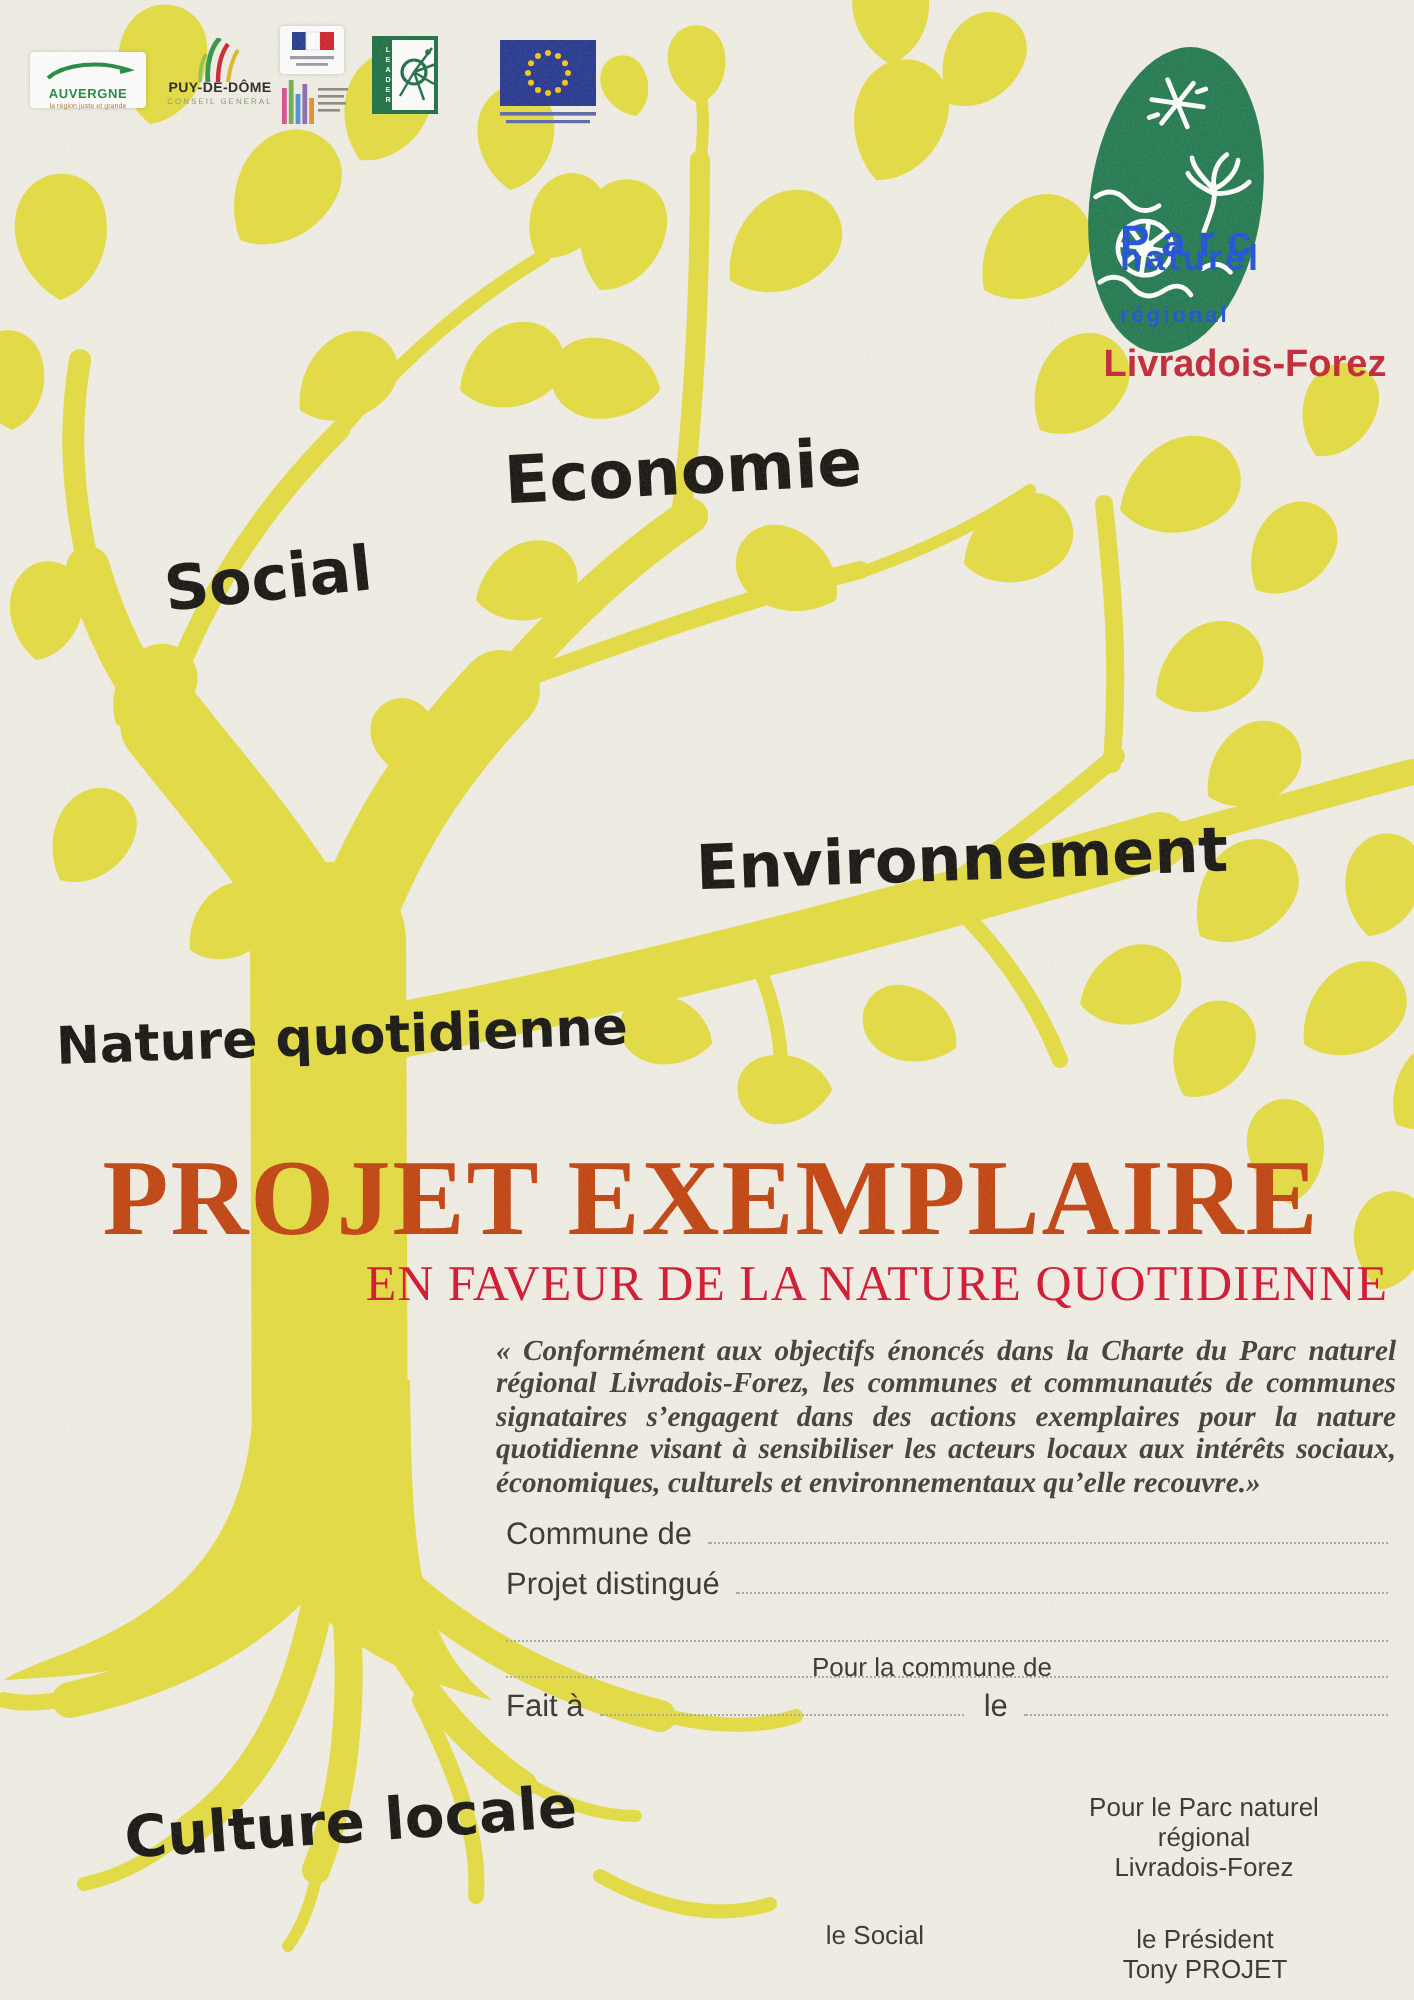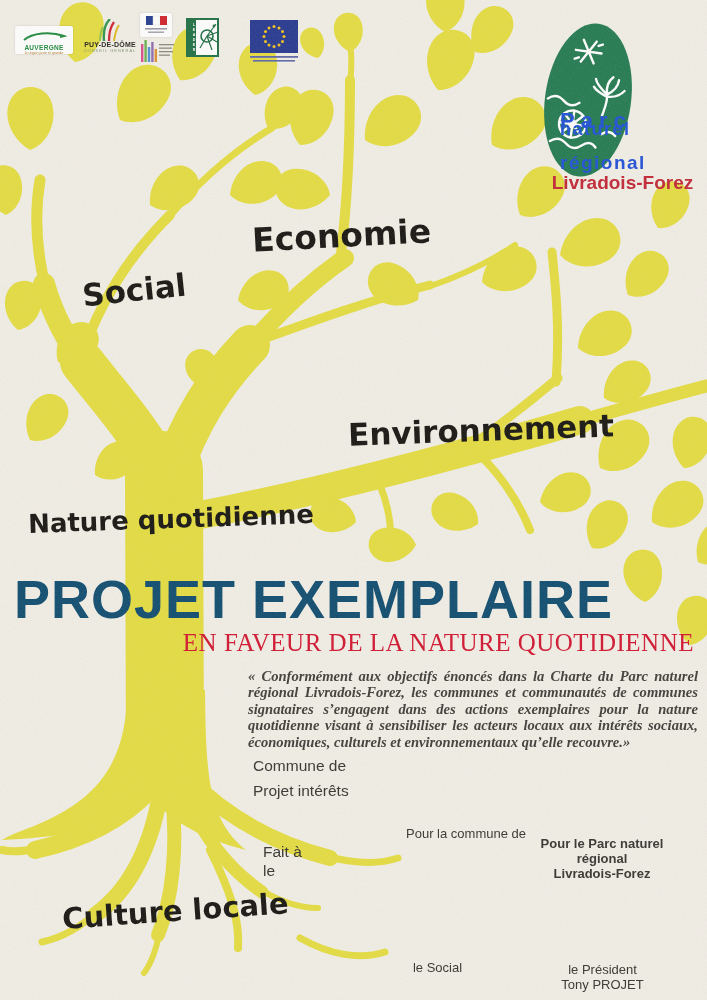--- a/index.html
+++ b/index.html
@@ -69,7 +69,7 @@
     left:560px;width:120px;line-height:1;}
   .parc-l1{top:110px;font-size:22px;letter-spacing:6px;}
   .parc-l2{top:120px;font-size:18px;letter-spacing:1.5px;}
-  .parc-l3{top:153px;font-size:19px;letter-spacing:1.5px;}
+  .parc-l3{top:153px;font-size:11px;letter-spacing:1.5px;}
   .parc-l4{position:absolute;z-index:4;left:545px;top:172px;width:155px;text-align:center;
     color:#c22433;font-weight:700;font-size:19px;letter-spacing:0px;}
 </style>

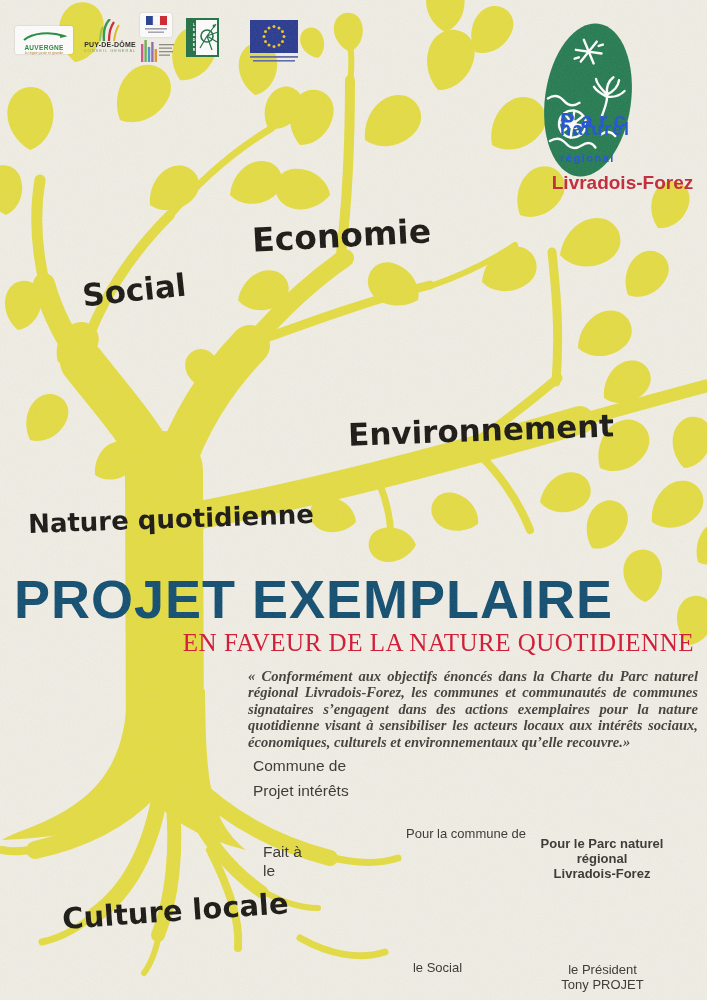--- a/index.html
+++ b/index.html
@@ -20,9 +20,9 @@
   .w-culture{left:62px;top:894px;font-size:29px;transform:rotate(-4deg);}
 
   
-  .title-main{position:absolute;left:14px;right:10px;top:572px;z-index:3;text-align:left;
-    font-family:Liberation Sans, sans-serif;font-weight:700;font-size:54px;line-height:1;
-    color:#0c4a6e;letter-spacing:1px;white-space:nowrap;}
+  .title-main{position:absolute;left:14px;right:10px;top:572px;z-index:3;text-align:center;
+    font-family:Liberation Serif, serif;font-weight:700;font-size:54px;line-height:1;
+    color:#c2410c;letter-spacing:1px;white-space:nowrap;}
   .title-sub{position:absolute;right:13px;top:629px;z-index:3;text-align:right;
     font-family:"Liberation Serif",serif;font-weight:400;font-size:25px;color:#d2122d;
     letter-spacing:0.5px;white-space:nowrap;}

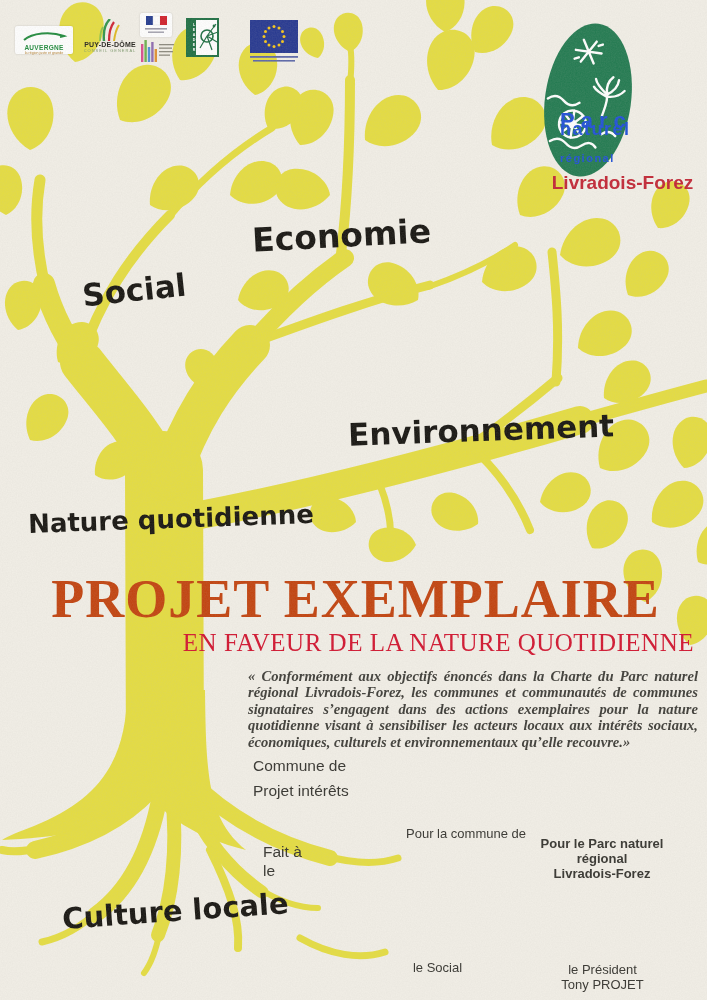--- a/index.html
+++ b/index.html
@@ -34,7 +34,7 @@
 
   
   .form-row{position:absolute;left:253px;right:13px;z-index:3;display:flex;align-items:baseline;
-    font-size:15.5px;color:#33322d;flex-direction:column;}
+    font-size:15.5px;color:#33322d;}
   .form-row .lbl{white-space:nowrap;margin-right:8px;}
   .dotline{flex:1;border-bottom:1.5px dotted #aba99b;height:14px;}
   .r1{top:757px;} .r2{top:782px;} .r3{top:806px;} .r4{top:824px;} .r5{top:843px;justify-content:center;}

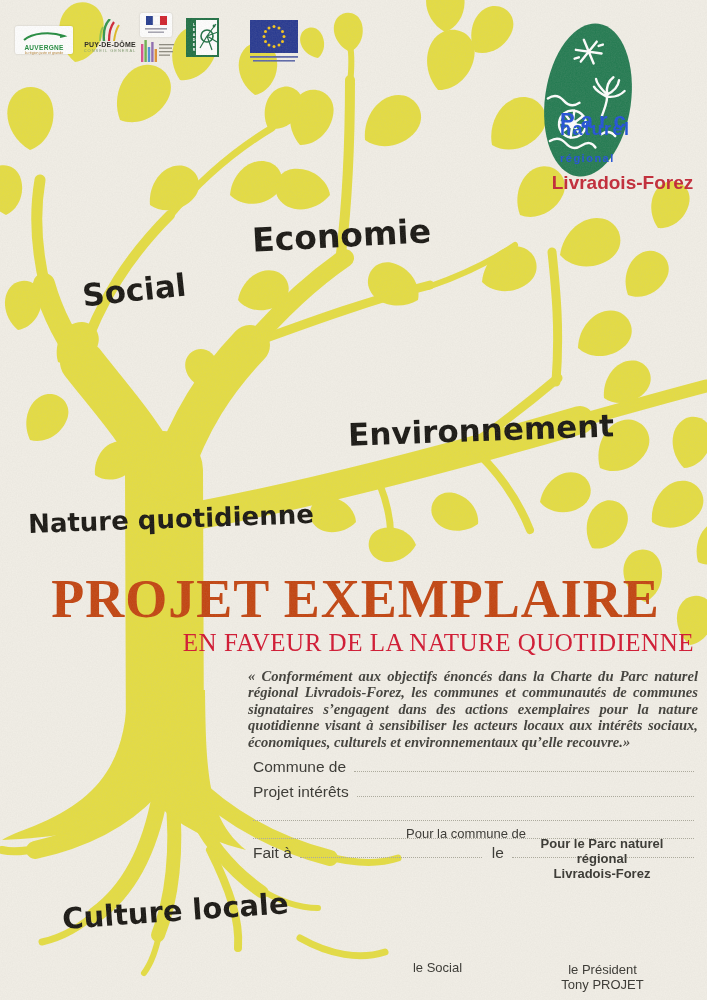--- a/index.html
+++ b/index.html
@@ -295,7 +295,7 @@
   <span class="dotline"></span>
 </div>
 <div class="form-row r2">
-  <span class="lbl">Projet intérêts</span>
+  <span class="lbl">Projet distingué</span>
   <span class="dotline"></span>
 </div>
 <div class="form-row r3">

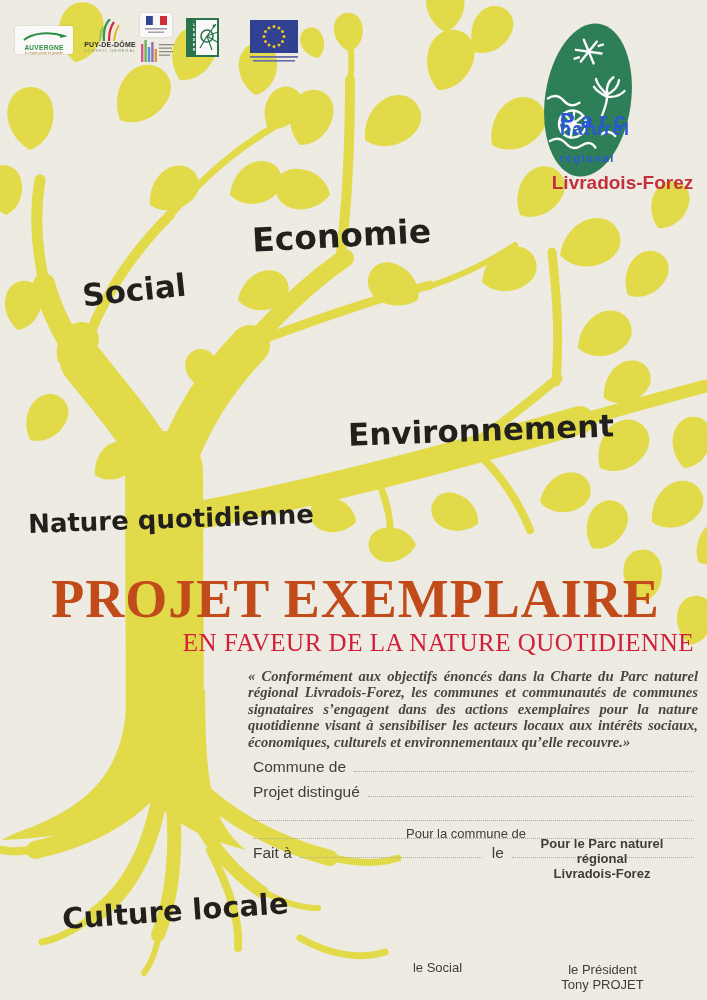--- a/index.html
+++ b/index.html
@@ -43,7 +43,7 @@
   
   .sig{position:absolute;z-index:3;text-align:center;font-size:13px;color:#33322d;line-height:15px;}
   .sig-left-for{left:372px;top:826px;width:130px;margin-left:29px;}
-  .sig-right-for{left:520px;top:836px;width:164px;font-weight:bold;}
+  .sig-right-for{left:520px;top:896px;width:164px;}
   .sig-left-role{left:390px;top:960px;width:95px;}
   .sig-right-role{left:540px;top:962px;width:125px;}
 

